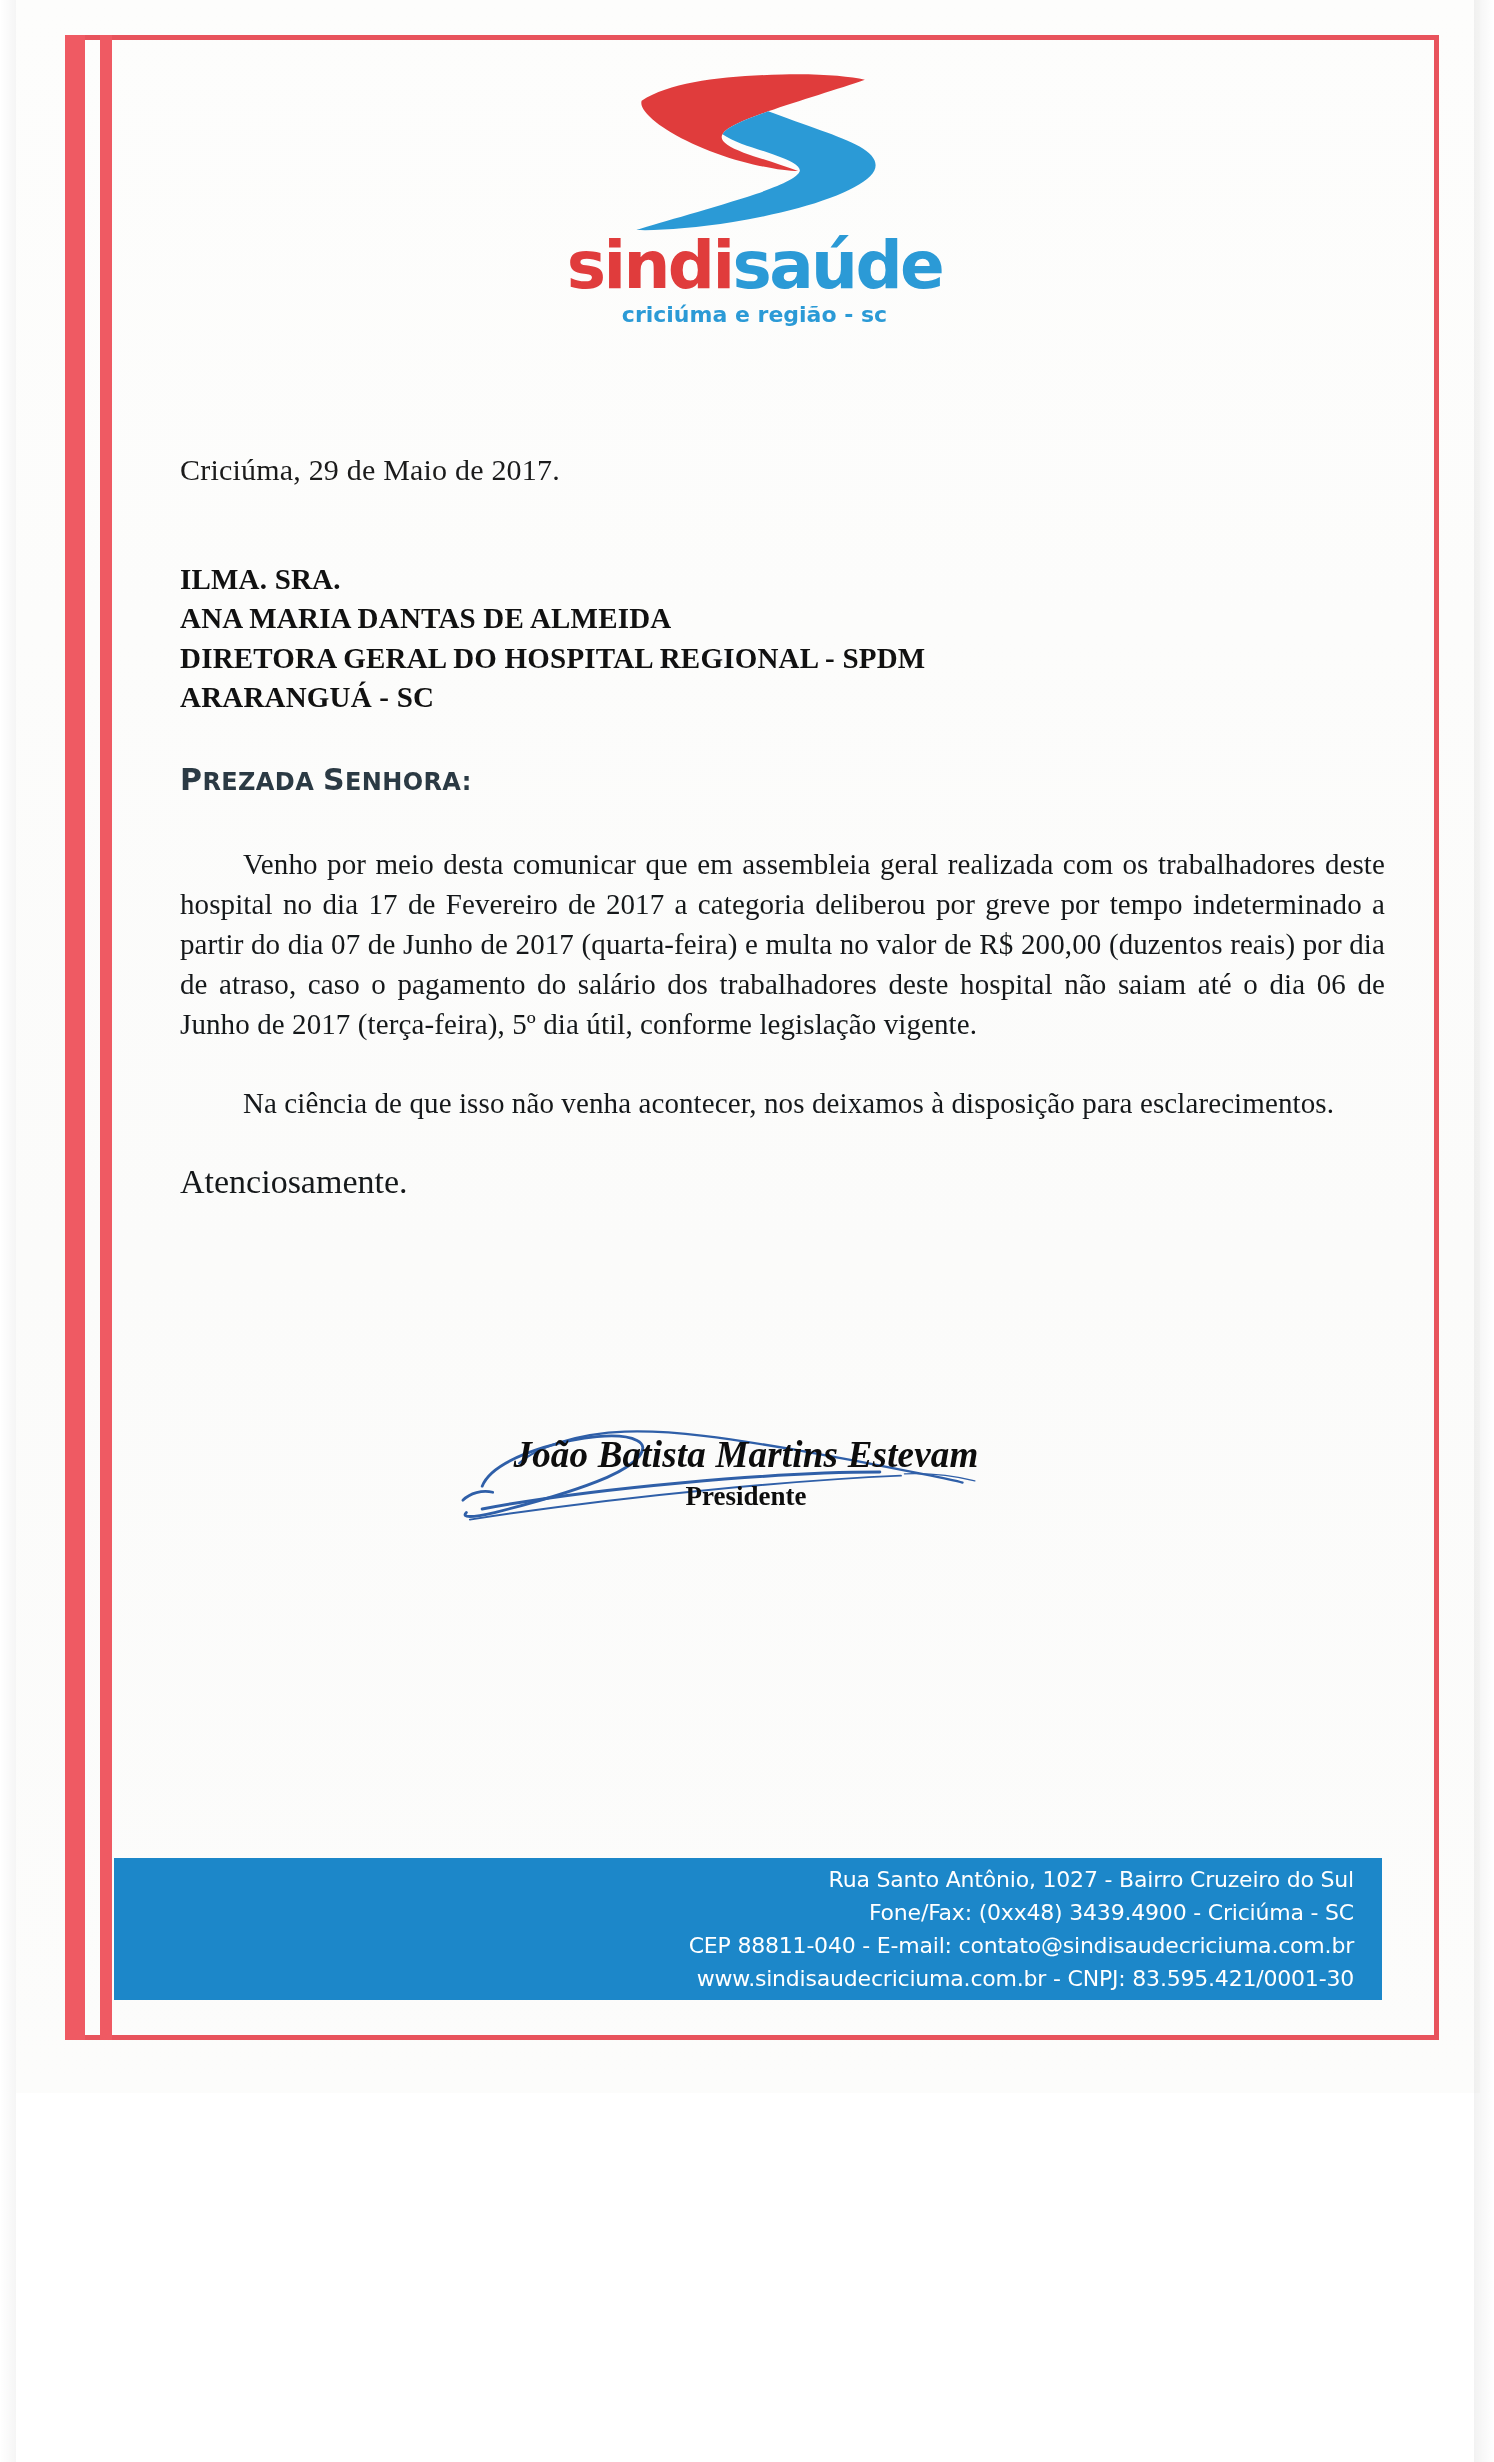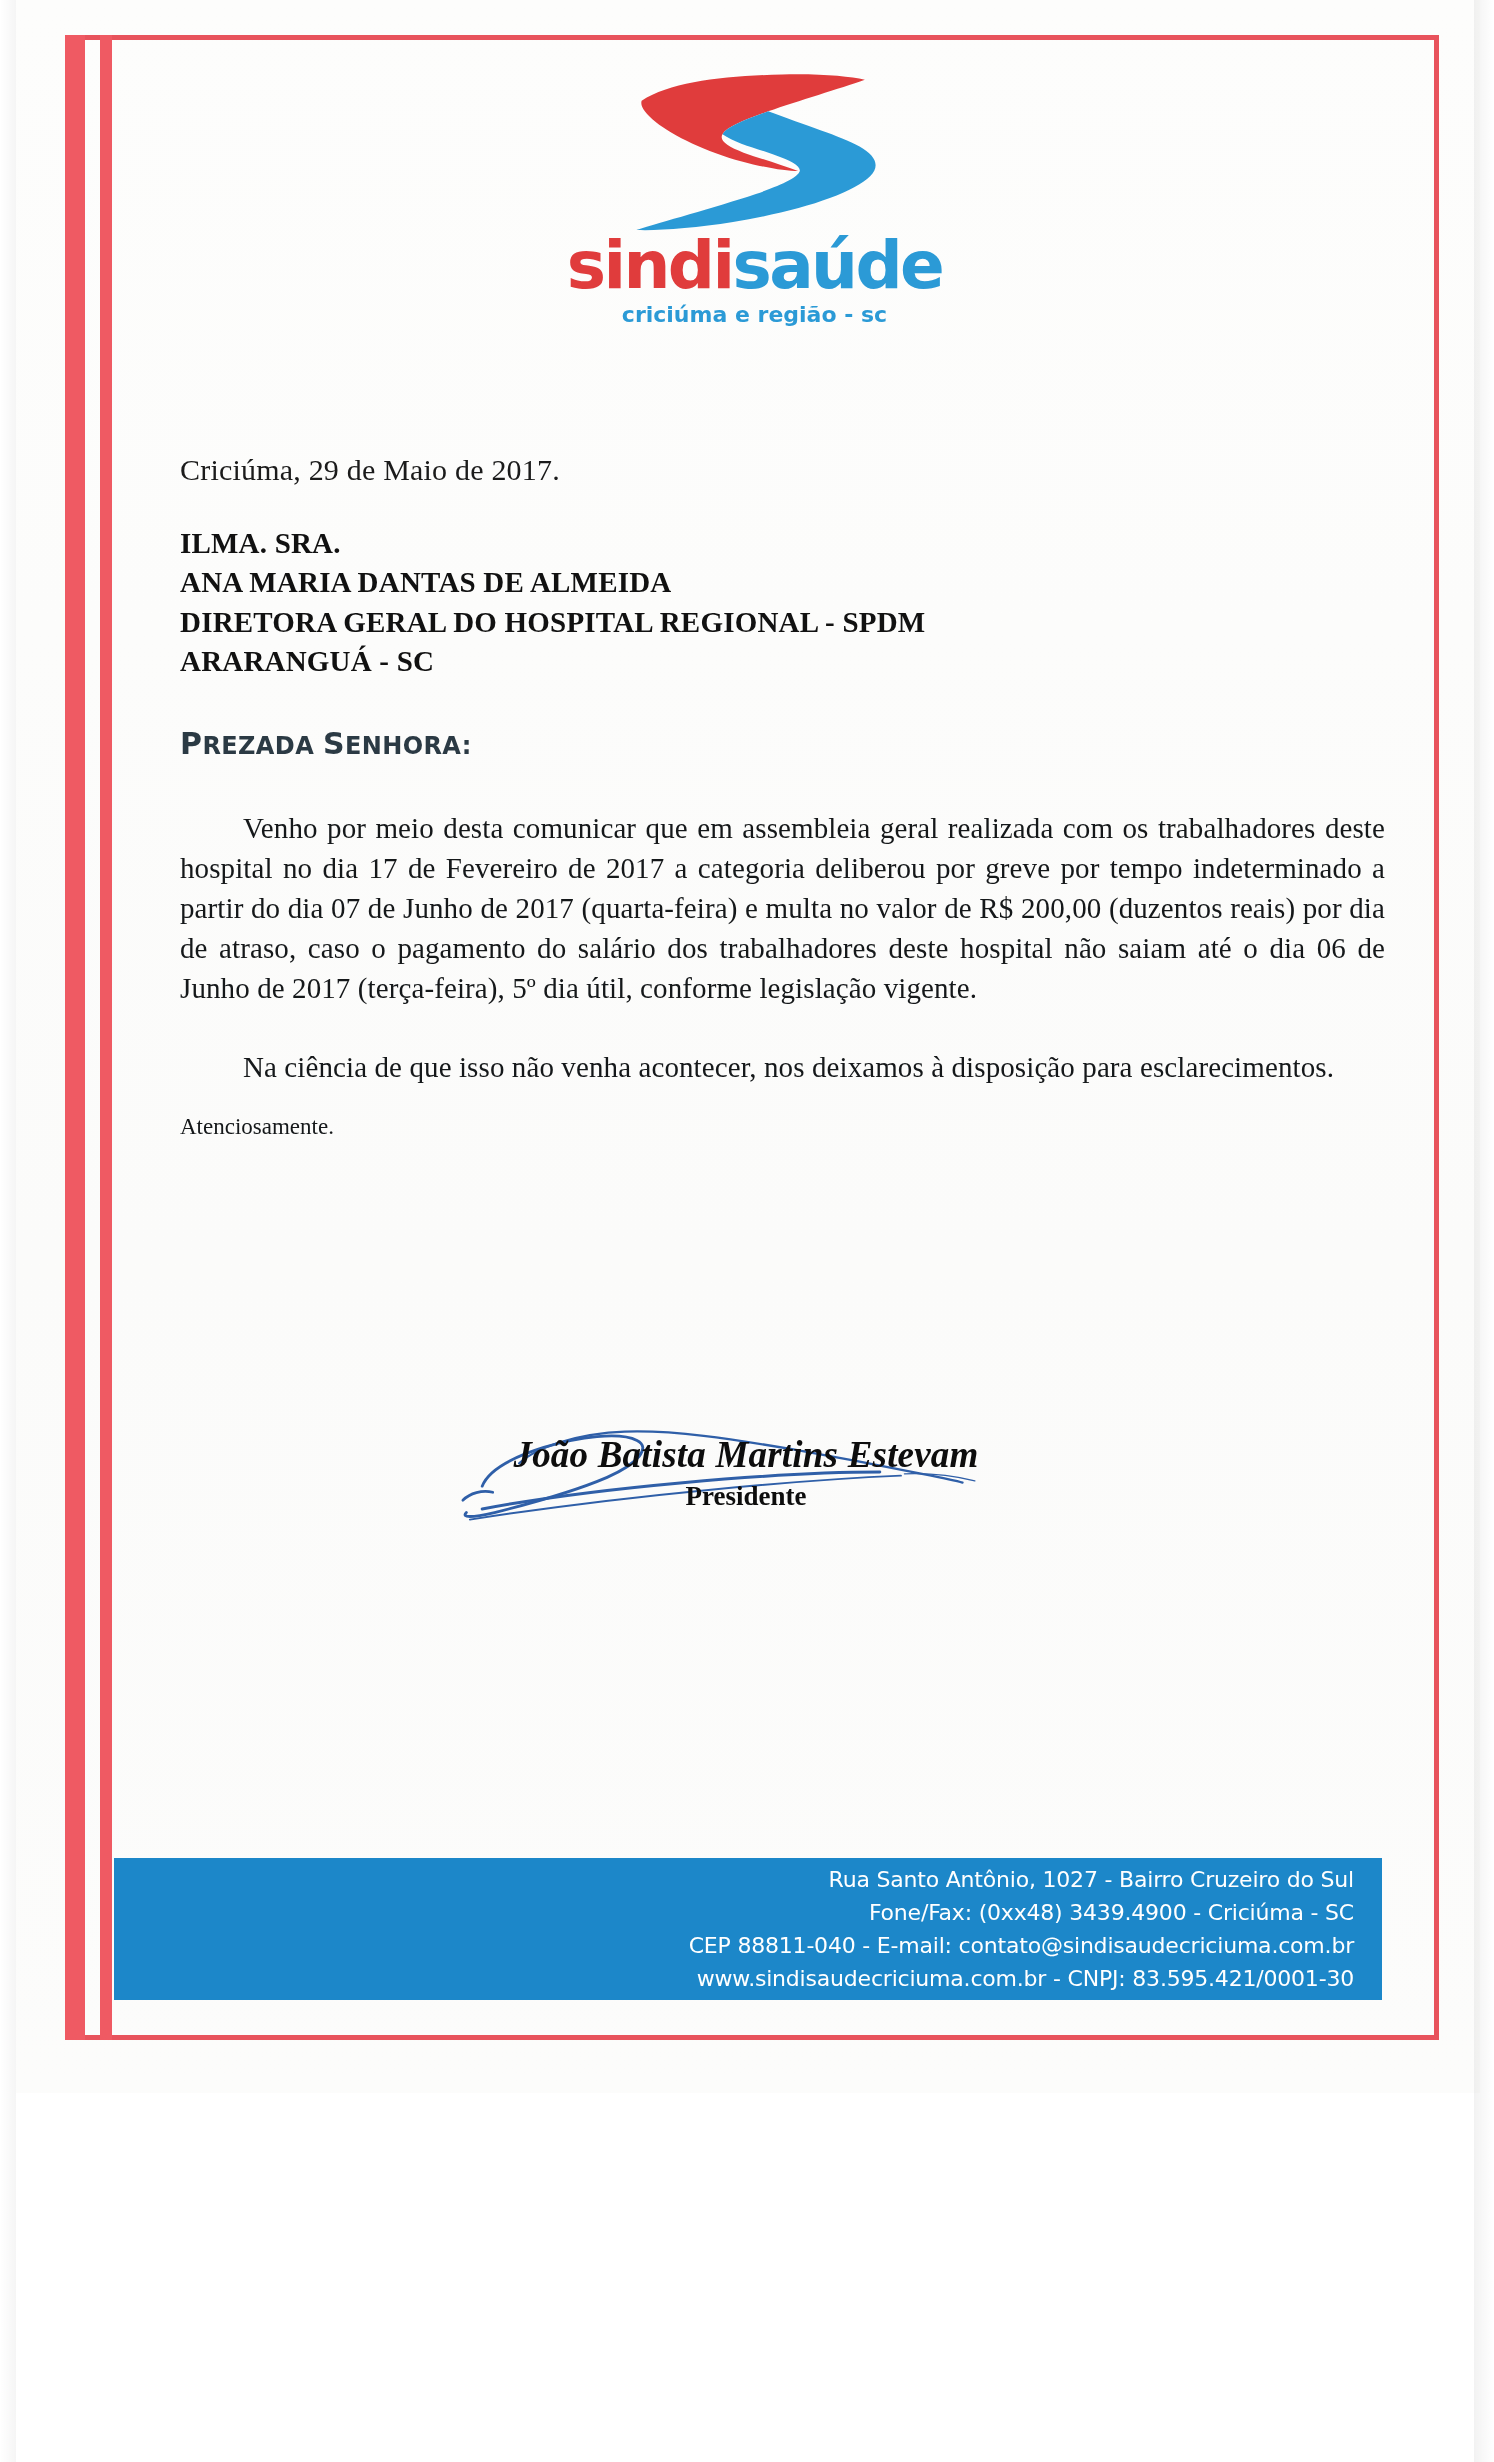--- a/index.html
+++ b/index.html
@@ -108,7 +108,7 @@
     letter-spacing: 0.2px;
   }
   #recipient-block {
-    margin-top: 37px;
+    margin-top: 73px;
     font-size: 29px;
     font-weight: 700;
     color: #111111;

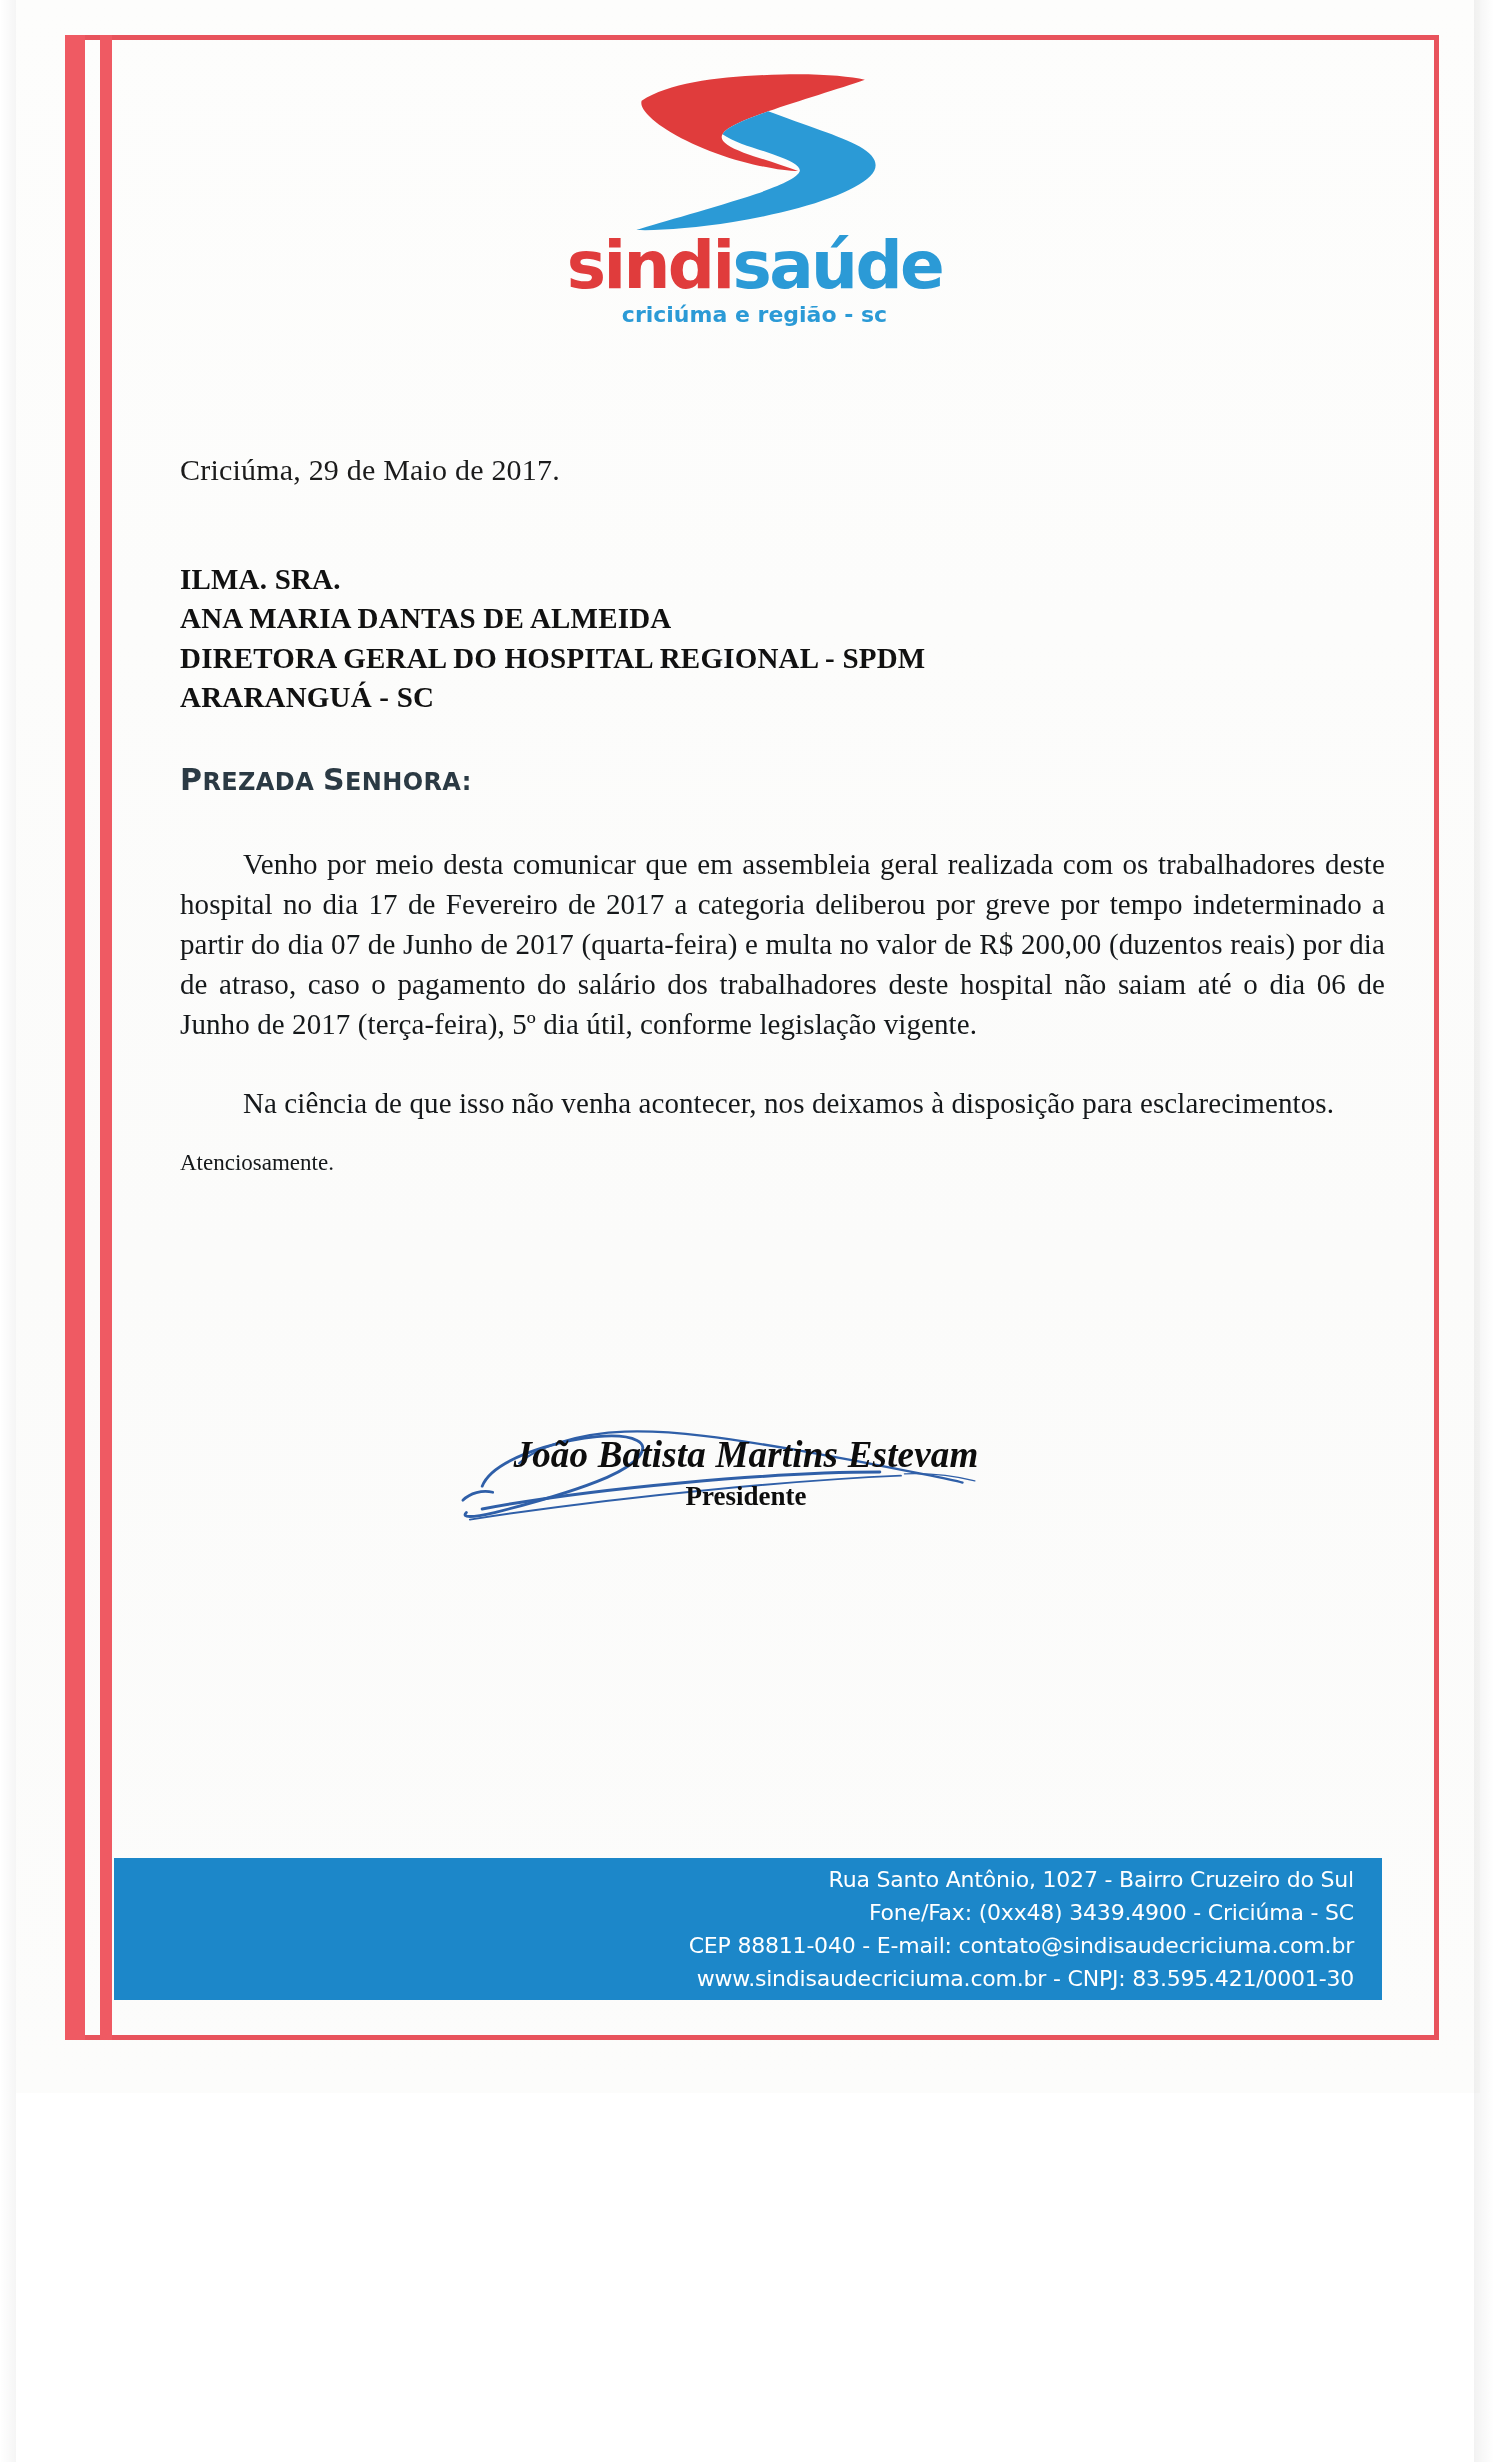--- a/index.html
+++ b/index.html
@@ -137,8 +137,8 @@
   #par-2 { margin-top: 39px; }
 
   #closing {
-    margin-top: 27px;
-    font-size: 23px;
+    margin-top: 40px;
+    font-size: 34px;
     color: #15181a;
   }
 

